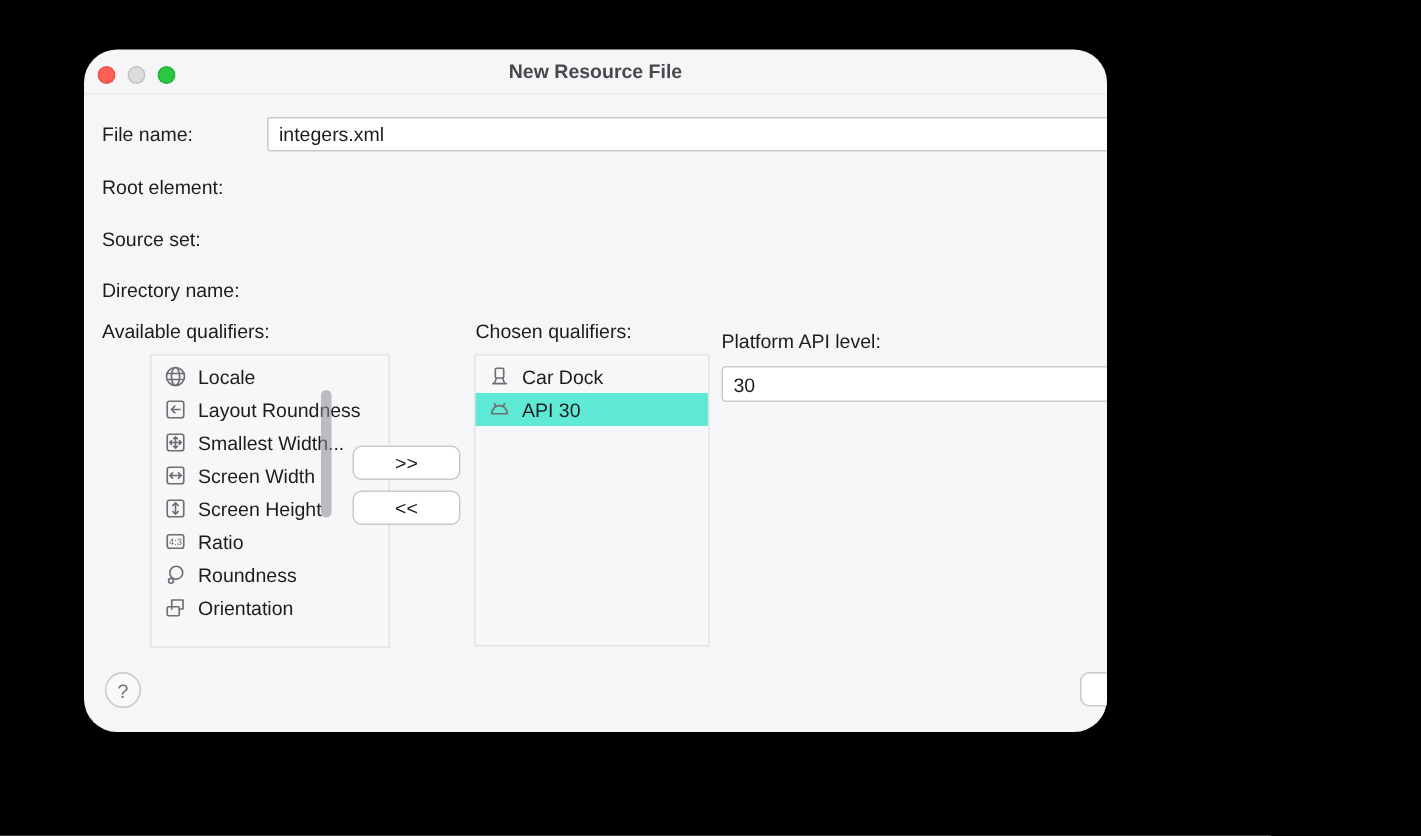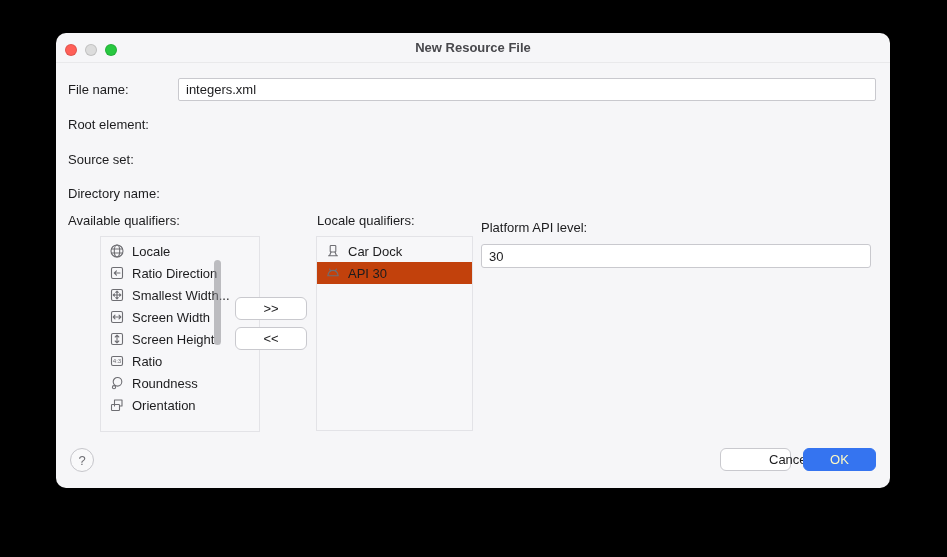--- a/index.html
+++ b/index.html
@@ -5,8 +5,8 @@
   * { margin:0; padding:0; box-sizing:border-box; }
   html,body { width:947px; height:557px; background:#000; font-family:"Liberation Sans", sans-serif; }
   .dialog {
-    position:absolute; left:56px; top:33px; width:834px; height:455px;
-    background:#f6f6f8; border-radius:10px; overflow:hidden;
+    position:absolute; left:56px; top:33px; width:682px; height:455px;
+    background:#f6f6f8; border-radius:22px; overflow:hidden;
     box-shadow:0 18px 50px rgba(0,0,0,.6);
   }
   .titlebar { position:relative; height:30px; border-bottom:1px solid rgba(0,0,0,.05); }

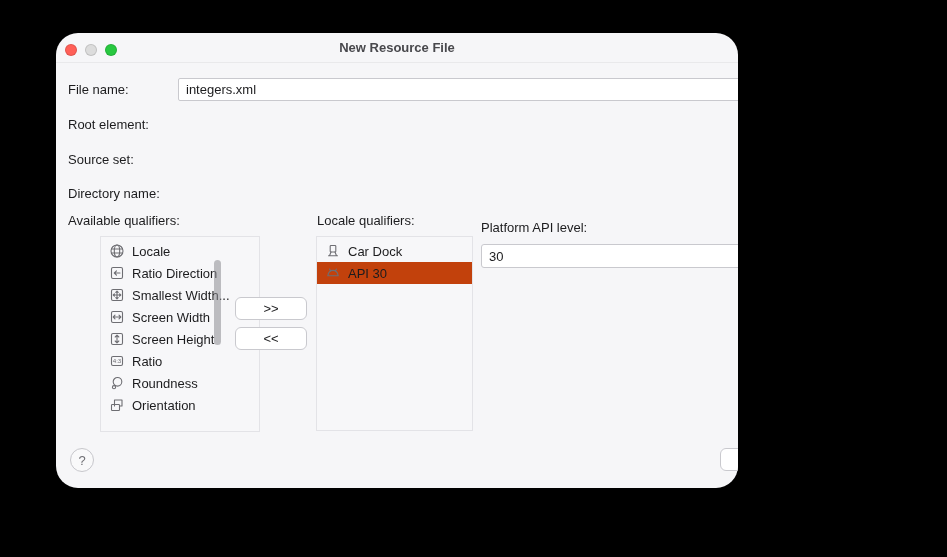--- a/index.html
+++ b/index.html
@@ -146,7 +146,7 @@
   <button class="btn" style="left:179px; top:264px; width:72px; height:23px;">&gt;&gt;</button>
   <button class="btn" style="left:179px; top:294px; width:72px; height:23px;">&lt;&lt;</button>
 
-  <div class="lbl" style="left:261px; top:180px;">Locale qualifiers:</div>
+  <div class="lbl" style="left:261px; top:180px;">Chosen qualifiers:</div>
   <div class="panel" style="left:260px; top:203px; width:157px; height:195px; padding-top:3px;">
       <div class="list-item">
         <span class="ic">

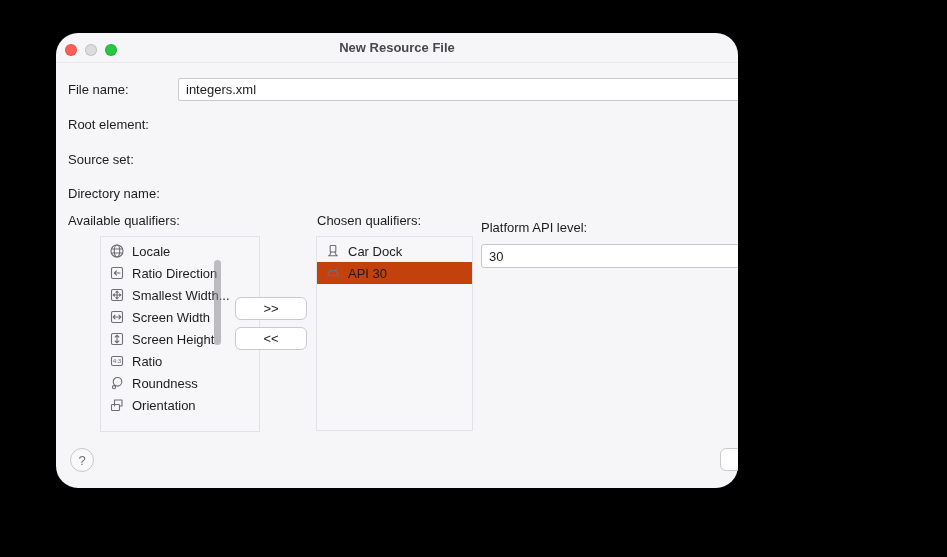--- a/index.html
+++ b/index.html
@@ -84,7 +84,7 @@
             <path d="M11 8 H5.5 M7.5 5.8 L5.3 8 L7.5 10.2" fill="none" stroke="#6e6e73" stroke-width="1.1" stroke-linecap="round" stroke-linejoin="round"></path>
           </svg>
         </span>
-        <span>Ratio Direction</span>
+        <span>Layout Roundness</span>
       </div>
       <div class="list-item">
         <span class="ic">

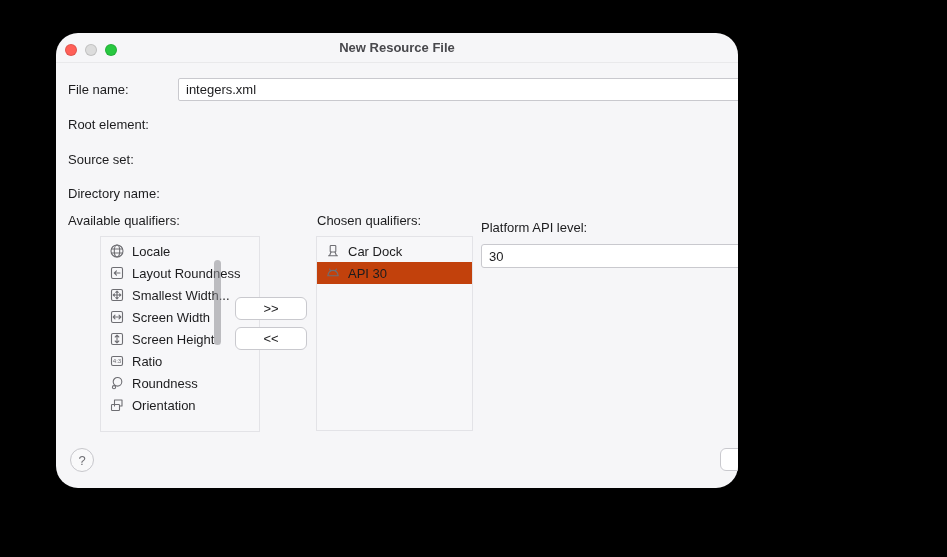--- a/index.html
+++ b/index.html
@@ -32,7 +32,7 @@
   .panel { position:absolute; background:#f7f7f9; border:1px solid #e3e3e7; }
   .list-item { display:flex; align-items:center; height:22px; padding-left:8px;
                font-size:13px; color:#1c1c1e; gap:7px; white-space:nowrap; }
-  .list-item.selected { background:#c2410c; }
+  .list-item.selected { background:#5eead4; }
   .list-item .ic { width:16px; height:16px; display:flex; flex:none; }
   .sbar { position:absolute; width:7px; border-radius:4px; background:rgba(140,140,145,.55); }
   .btn { position:absolute; background:#fff; border:1px solid #c9c9ce; border-radius:6px;

